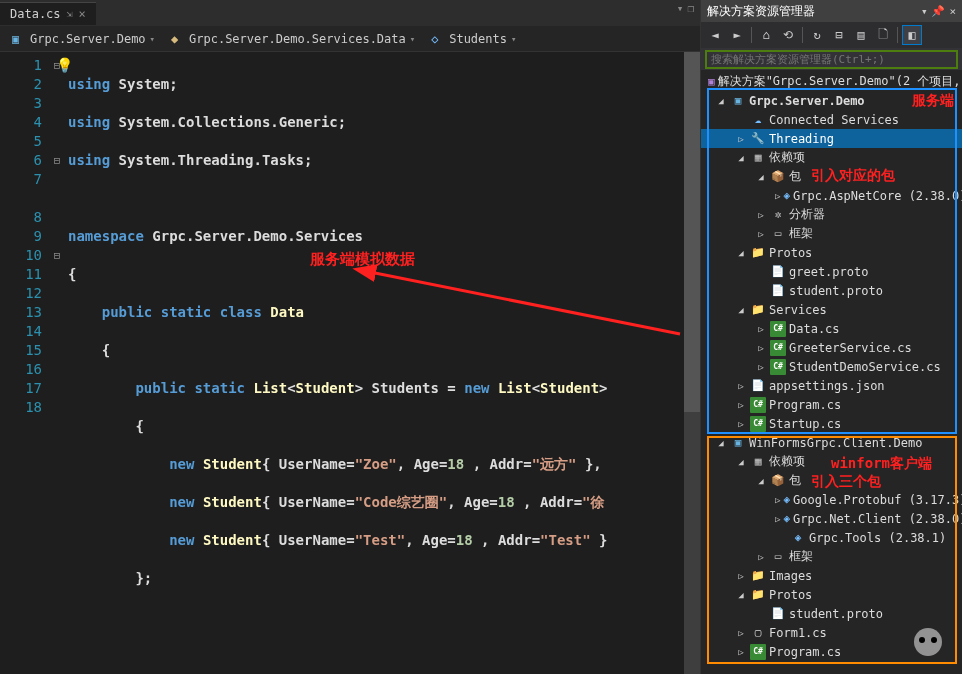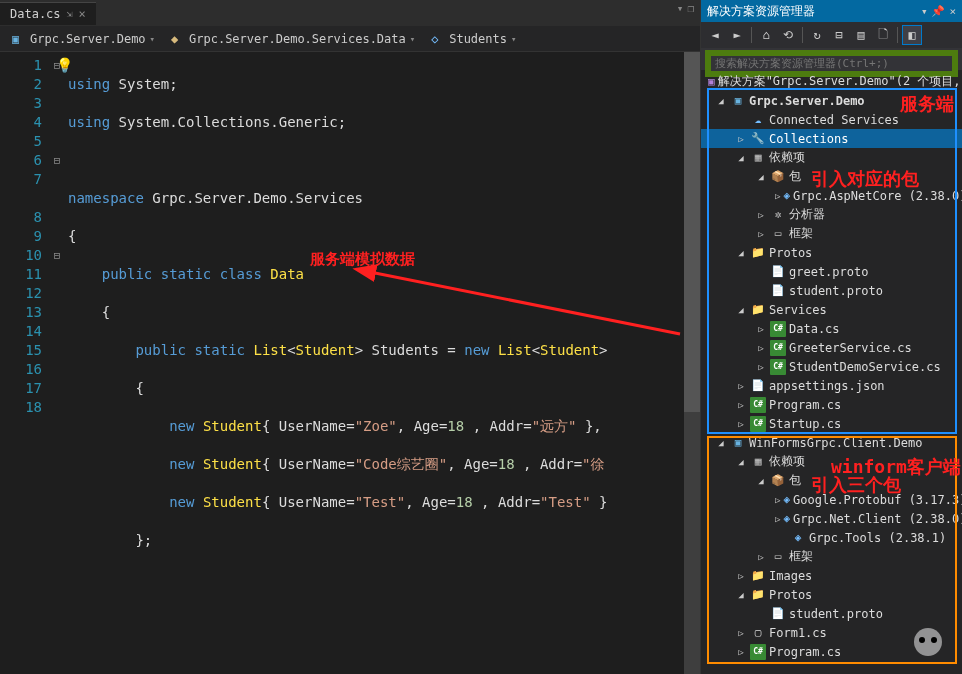--- a/index.html
+++ b/index.html
@@ -34,7 +34,7 @@
 .scroll-thumb { position:absolute; top:0; width:100%; height:360px; background:#555; }
 
 .side-panel { width:262px; background:#252526; display:flex; flex-direction:column; border-left:1px solid #333; }
-.side-title { height:22px; background:#0369a1; color:#fff; display:flex; align-items:center; padding:0 6px; justify-content:space-between; }
+.side-title { height:22px; background:#404040; color:#fff; display:flex; align-items:center; padding:0 6px; justify-content:space-between; }
 .side-title-icons { display:flex; gap:4px; color:#ccc; font-size:11px; }
 .side-toolbar { height:26px; background:#2d2d30; display:flex; align-items:center; padding:0 4px; gap:2px; }
 .tb-btn { width:20px; height:20px; display:flex; align-items:center; justify-content:center; color:#ccc; font-size:12px; }

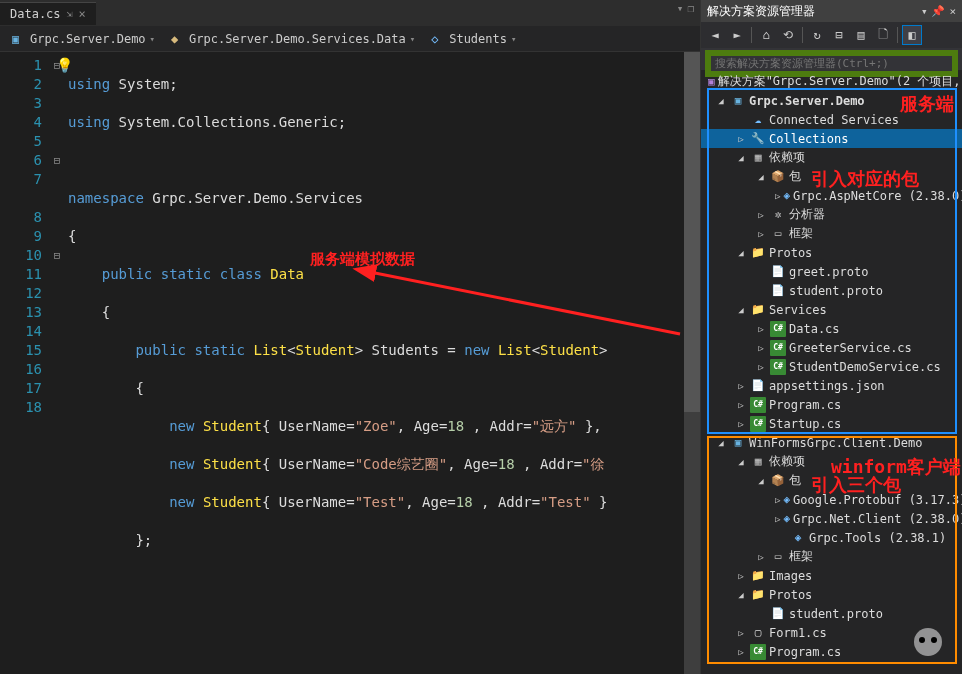--- a/index.html
+++ b/index.html
@@ -41,7 +41,7 @@
 .tb-sep { width:1px; height:16px; background:#555; margin:0 2px; }
 .tb-btn.active { background:#3f3f46; border:1px solid #007acc; }
 .side-search { height:22px; background:#333337; padding:2px 4px; }
-.side-search input { width:100%; background:#333337; border:6px solid #4d7c0f; color:#999; padding:1px 4px; font-size:11px; }
+.side-search input { width:100%; background:#333337; border:2px solid #4d7c0f; color:#999; padding:1px 4px; font-size:11px; }
 .tree { flex:1; overflow:auto; padding:2px 0; font-size:12px; position:relative; }
 .tree-row { display:flex; align-items:center; height:19px; padding-left:4px; color:#dcdcdc; white-space:nowrap; }
 .tree-row.sel { background:#0e639c; color:#fff; }

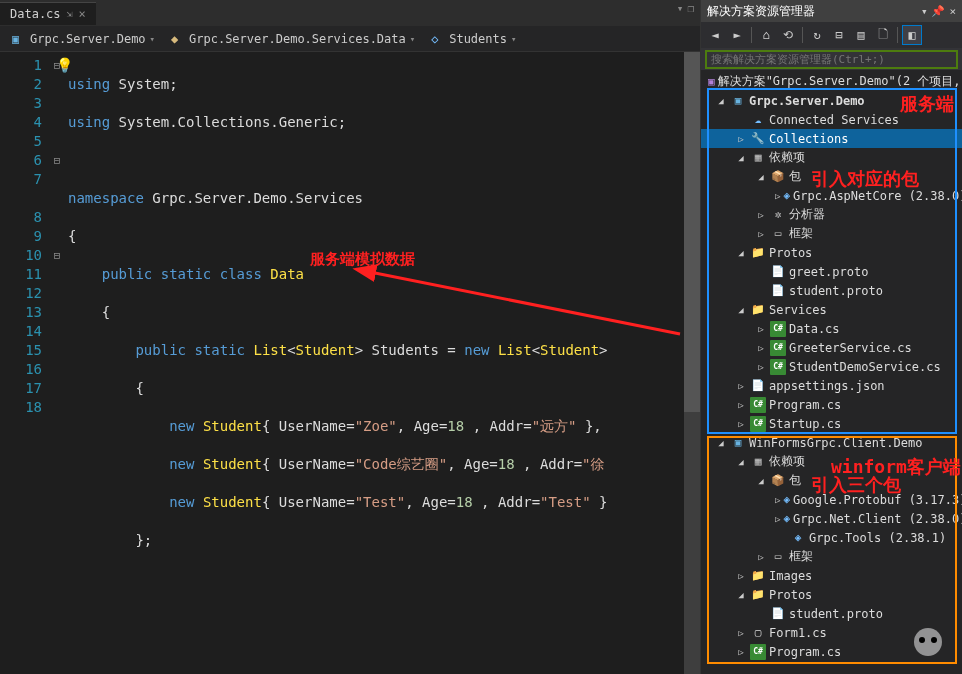--- a/index.html
+++ b/index.html
@@ -20,7 +20,7 @@
 .fold-col { width:14px; background:#1e1e1e; padding-top:4px; }
 .fold-col .fm { height:19px; text-align:center; color:#888; font-size:11px; line-height:19px; }
 .code { flex:1; padding:4px 0 0 4px; font-family:Consolas,monospace; font-size:14px; line-height:19px; white-space:pre; position:relative; }
-.code .line { height:19px; }
+.code .line { height:19px;font-weight:bold; }
 .kw { color:#569cd6; }
 .type { color:#fde047; }
 .str { color:#d69d85; }

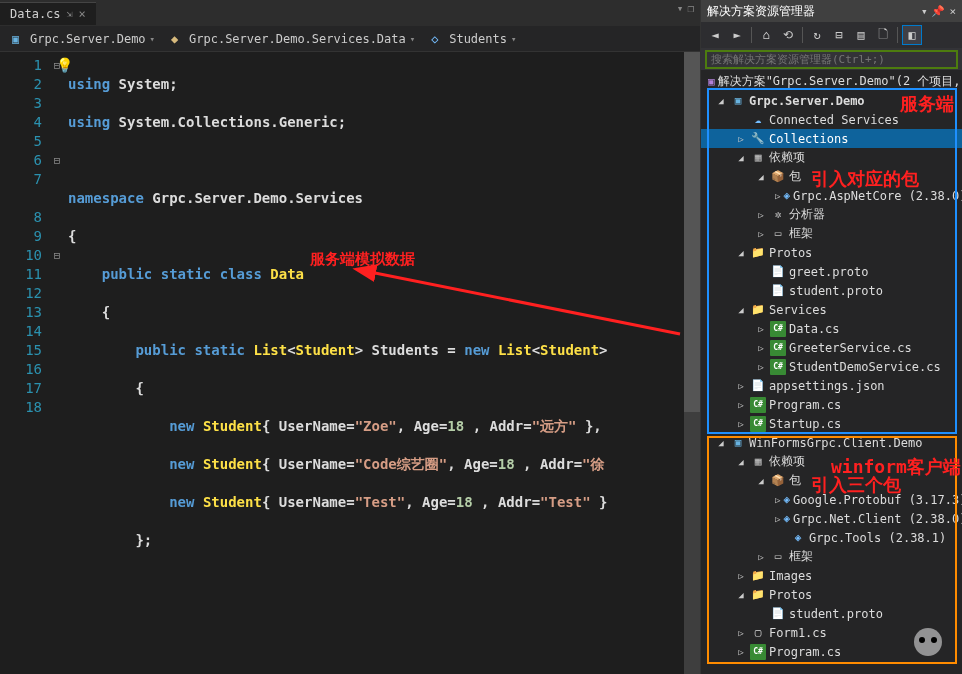--- a/index.html
+++ b/index.html
@@ -62,7 +62,7 @@
 .ic-json { color:#c0c0c0; }
 .box-blue { position:absolute; border:2px solid #1e90ff; pointer-events:none; z-index:3; }
 .box-orange { position:absolute; border:2px solid #ff8c00; pointer-events:none; z-index:3; }
-.annot-red { position:absolute; color:#ff2020; font-weight:bold; font-size:18px; z-index:4; }
+.annot-red { position:absolute; color:#ff2020; font-weight:bold; font-size:14px; z-index:4; }
 .watermark { position:absolute; right:20px; bottom:18px; color:rgba(255,255,255,0.5); font-size:22px; display:flex; align-items:center; gap:6px; z-index:10; text-shadow:0 0 3px #000; }
 .wm-icon { width:28px; height:28px; background:rgba(255,255,255,0.5); border-radius:50%; position:relative; }
 .wm-icon::before,.wm-icon::after { content:""; position:absolute; width:6px; height:6px; background:#000; border-radius:50%; top:9px; }

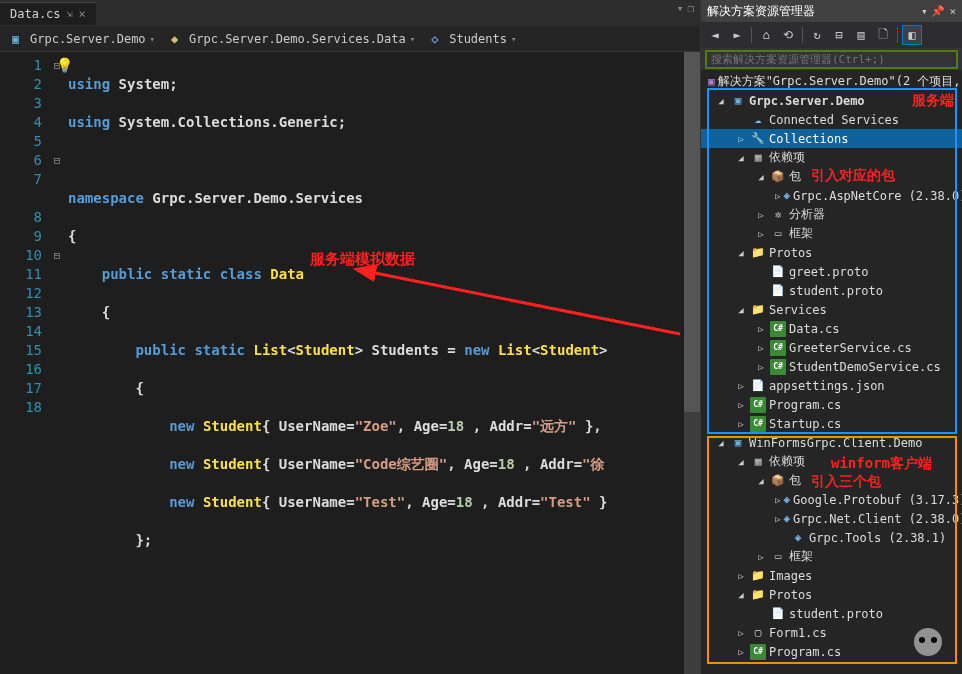--- a/index.html
+++ b/index.html
@@ -223,7 +223,7 @@
       <div class="tree-row sel" style="padding-left:34px">
           <span class="exp">▷</span>
           <span class="ticon ic-prop">🔧</span>
-          <span>Collections</span>
+          <span>Threading</span>
         </div>
       <div class="tree-row" style="padding-left:34px">
           <span class="exp">◢</span>

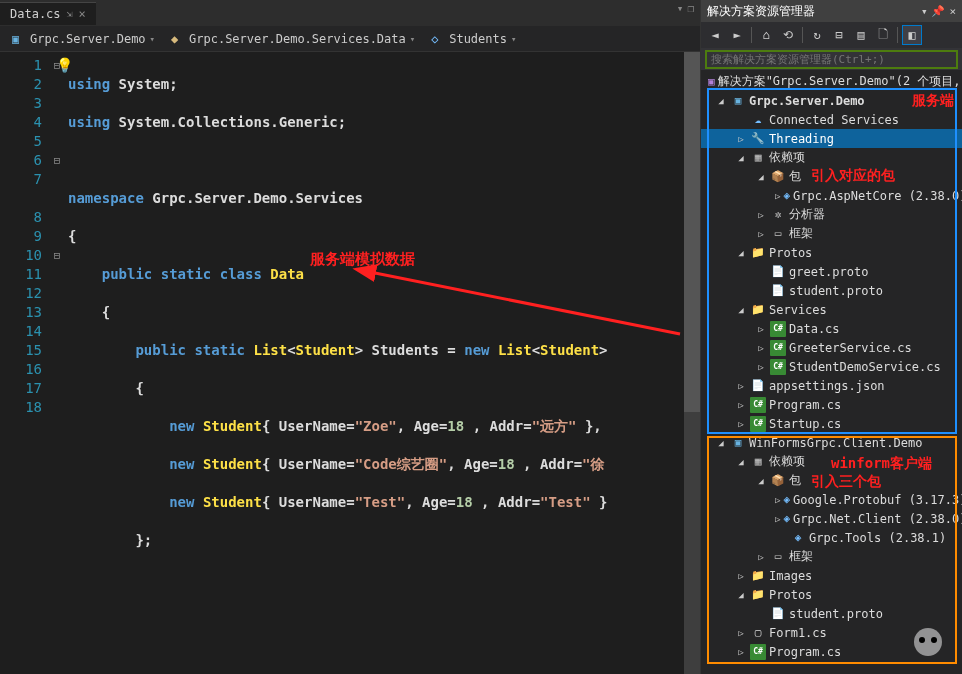--- a/index.html
+++ b/index.html
@@ -149,6 +149,7 @@
       <div class="code">
 <div class="line"><span class="kw">using</span> <span class="txt">System;</span></div>
 <div class="line"><span class="kw">using</span> <span class="txt">System.Collections.Generic;</span></div>
+<div class="line"><span class="kw">using</span> <span class="txt">System.Threading.Tasks;</span></div>
 <div class="line"></div>
 <div class="line"><span class="kw">namespace</span> <span class="txt">Grpc.Server.Demo.Services</span></div>
 <div class="line"><span class="txt">{</span></div>

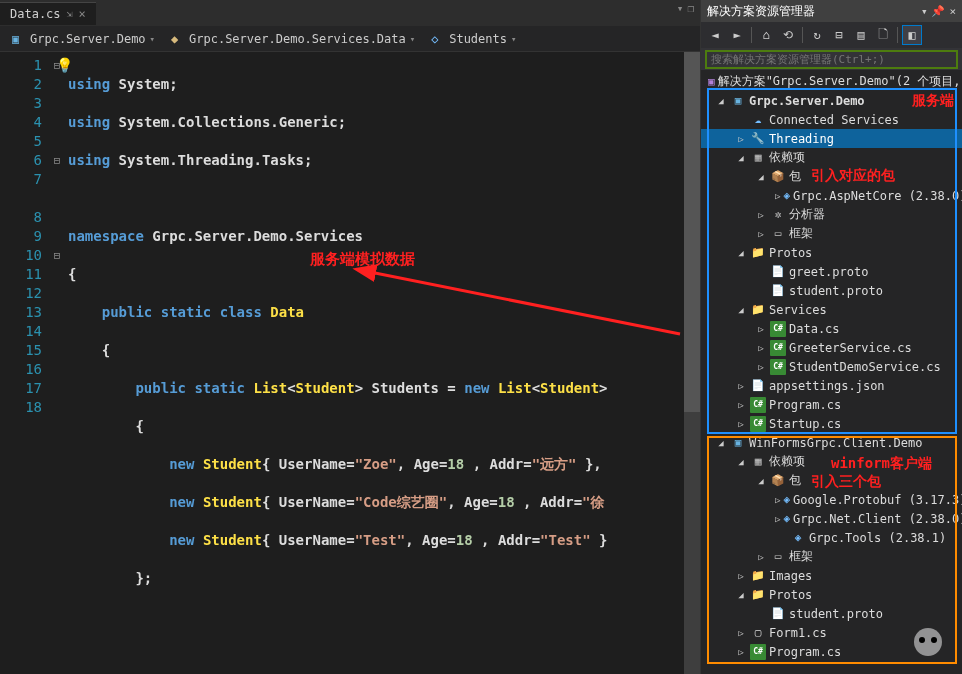--- a/index.html
+++ b/index.html
@@ -22,7 +22,7 @@
 .code { flex:1; padding:4px 0 0 4px; font-family:Consolas,monospace; font-size:14px; line-height:19px; white-space:pre; position:relative; }
 .code .line { height:19px;font-weight:bold; }
 .kw { color:#569cd6; }
-.type { color:#fde047; }
+.type { color:#fef9c3; }
 .str { color:#d69d85; }
 .num { color:#b5cea8; }
 .txt { color:#dcdcdc; }

